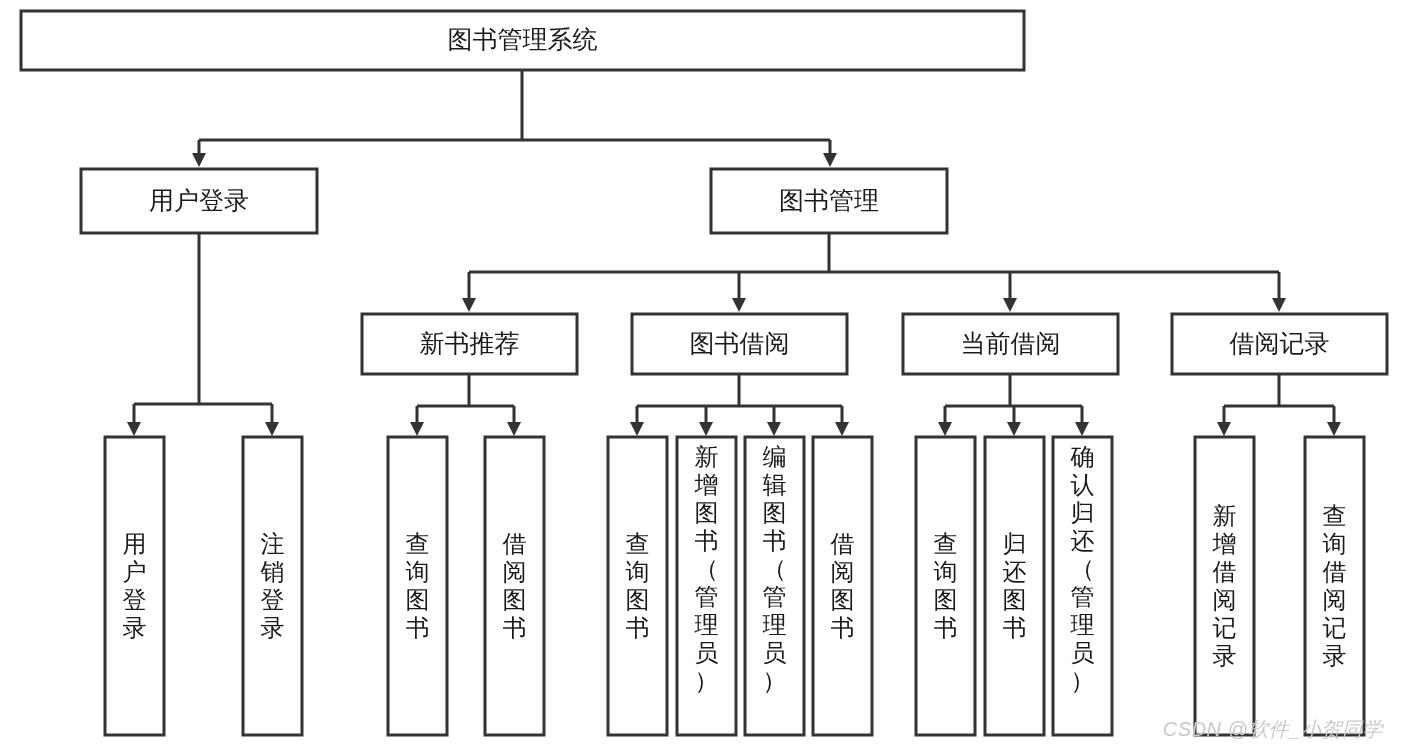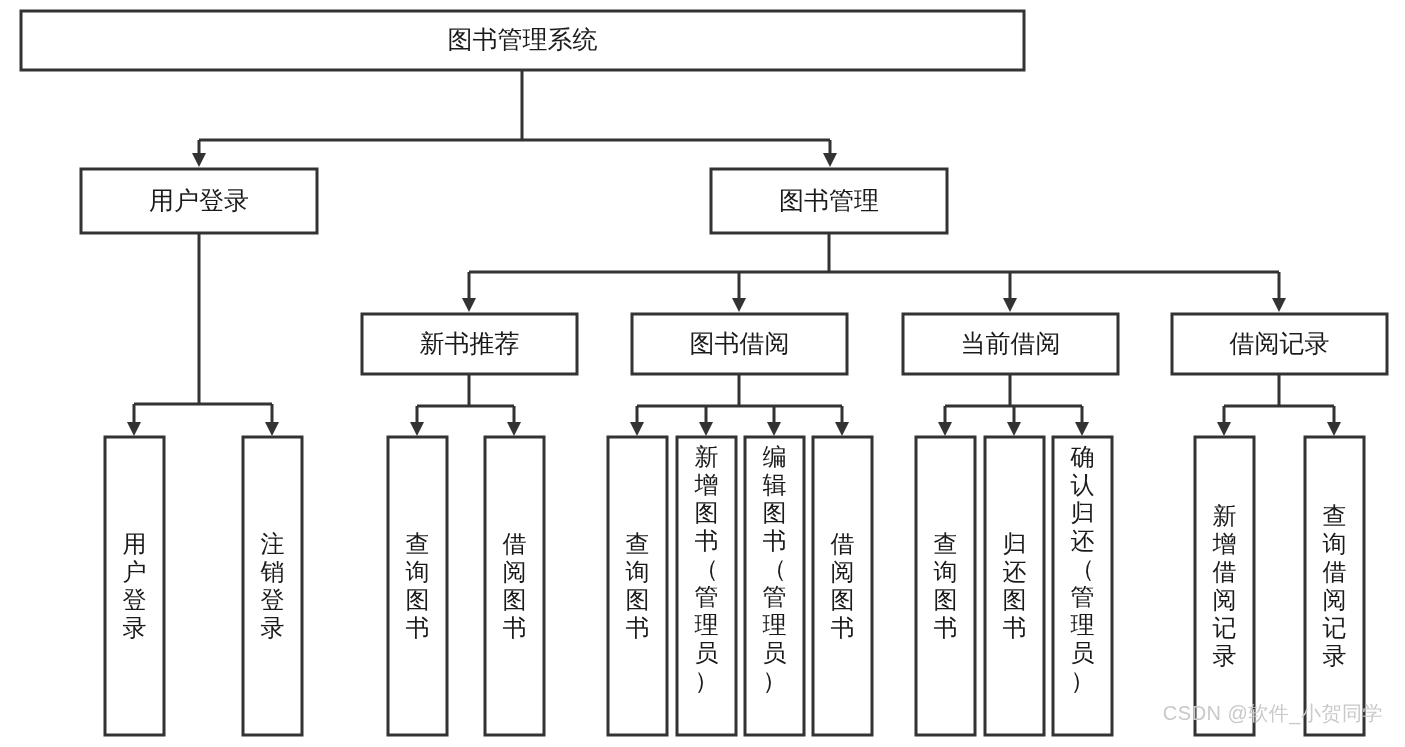--- a/index.html
+++ b/index.html
@@ -13,9 +13,9 @@
   .h-label{font-size:25px;text-anchor:middle;dominant-baseline:middle;}
   .v-label{font-size:24px;}
   .v-label tspan{text-anchor:middle;}
-  .watermark{position:absolute;right:8px;bottom:20px;color:#c9c9c9;
+  .watermark{position:absolute;right:8px;bottom:4px;color:#c9c9c9;
              font-size:20px;font-family:"Liberation Sans","DejaVu Sans",sans-serif;
-             white-space:nowrap;letter-spacing:0.5px;}
+             white-space:nowrap;letter-spacing:0.5px;font-style:italic;}
 </style>
 </head>
 <body>

